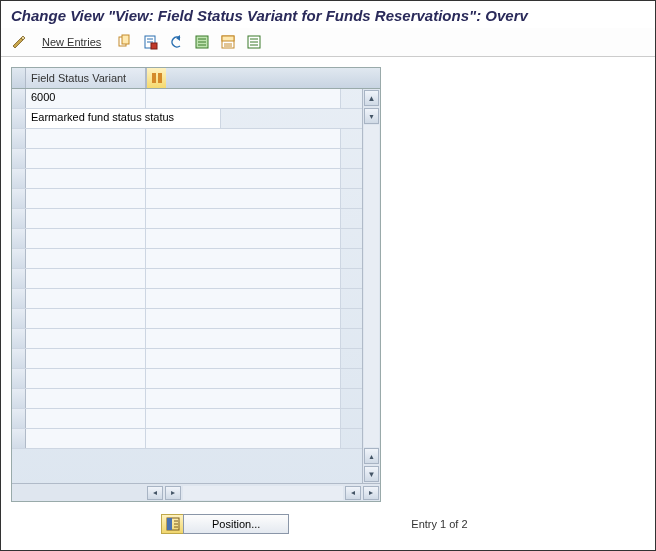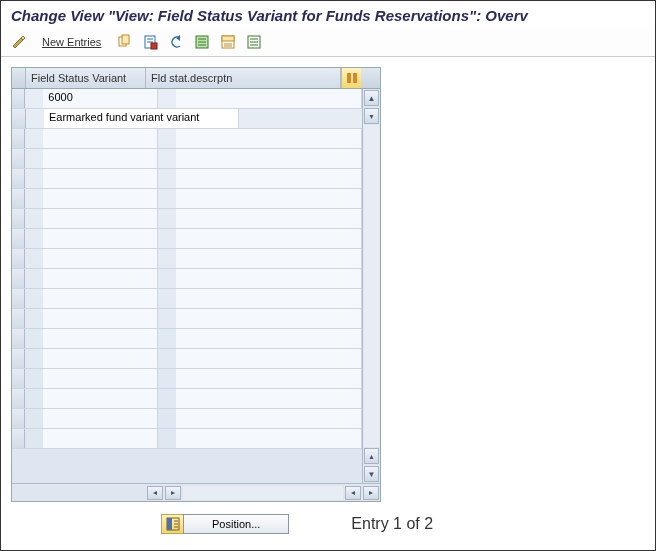--- a/index.html
+++ b/index.html
@@ -244,7 +244,6 @@
   <div class="grid-header">
     <div class="sel-col"></div>
     <div class="col-h col1">Field Status Variant</div>
-    <div class="col-h col2">Fld stat.descrptn</div>
     <div class="cfg-btn">
       <svg width="12" height="12" viewBox="0 0 12 12">
           <rect x="1" y="1" width="4" height="10" fill="#d48a2a"></rect>

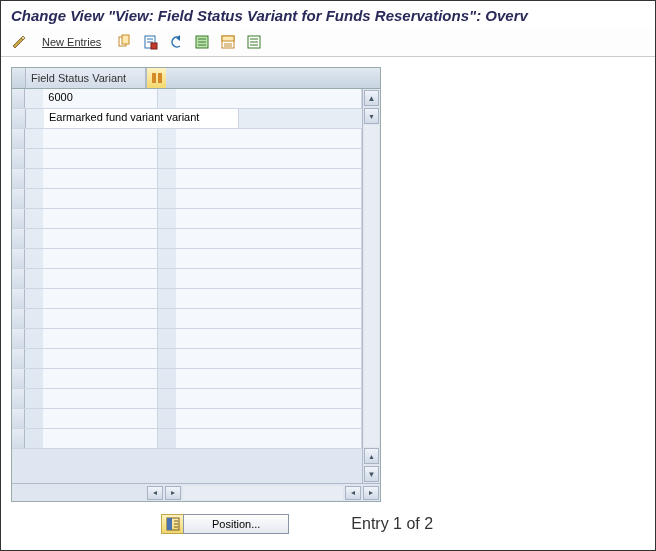--- a/index.html
+++ b/index.html
@@ -100,7 +100,6 @@
     display: flex;
     height: 20px;
     border-bottom: 1px solid #cdd6e2;
-    gap: 18px;
   }
   .sel {
     width: 14px;

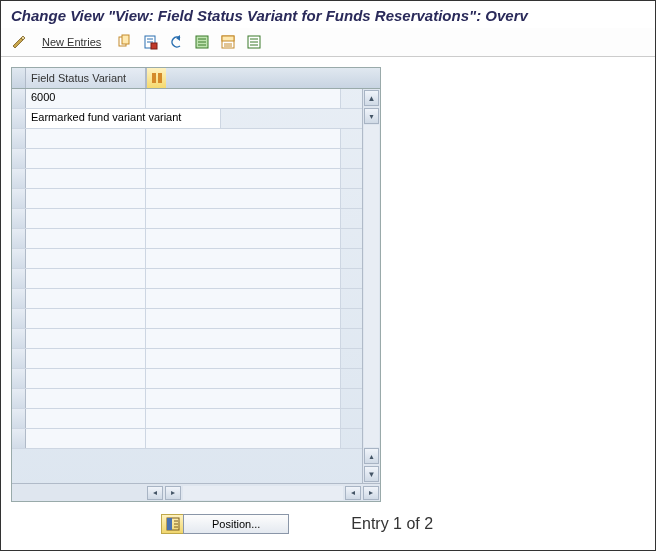--- a/index.html
+++ b/index.html
@@ -259,7 +259,7 @@
         </div>
       <div class="row">
           <div class="sel"></div>
-          <div class="cell c2 white">Earmarked fund variant variant</div>
+          <div class="cell c2 white">Earmarked fund status status</div>
         </div>
       <div class="row">
           <div class="sel"></div>

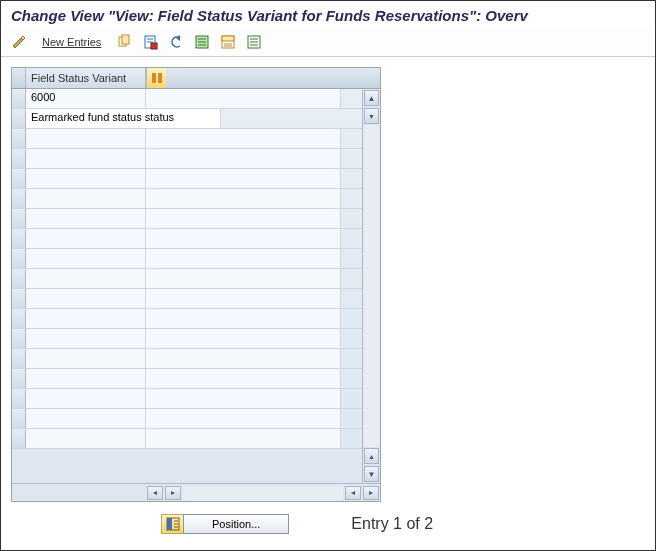--- a/index.html
+++ b/index.html
@@ -175,8 +175,8 @@
     display:flex;align-items:center;
   }
   .entry-text {
-    margin-left: 52px;
-    font-size: 16px;
+    margin-left: 112px;
+    font-size: 11px;
     color: #333;
   }
 </style>

